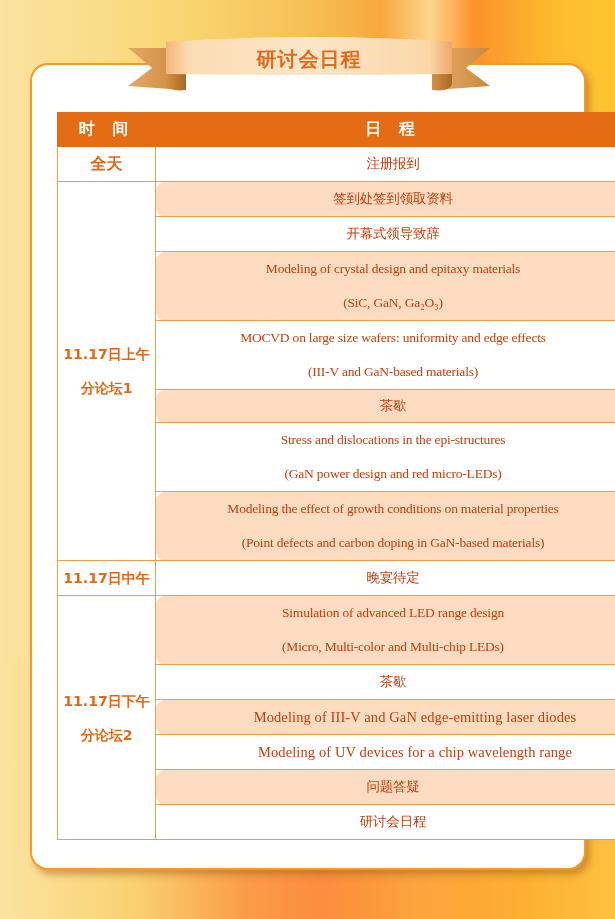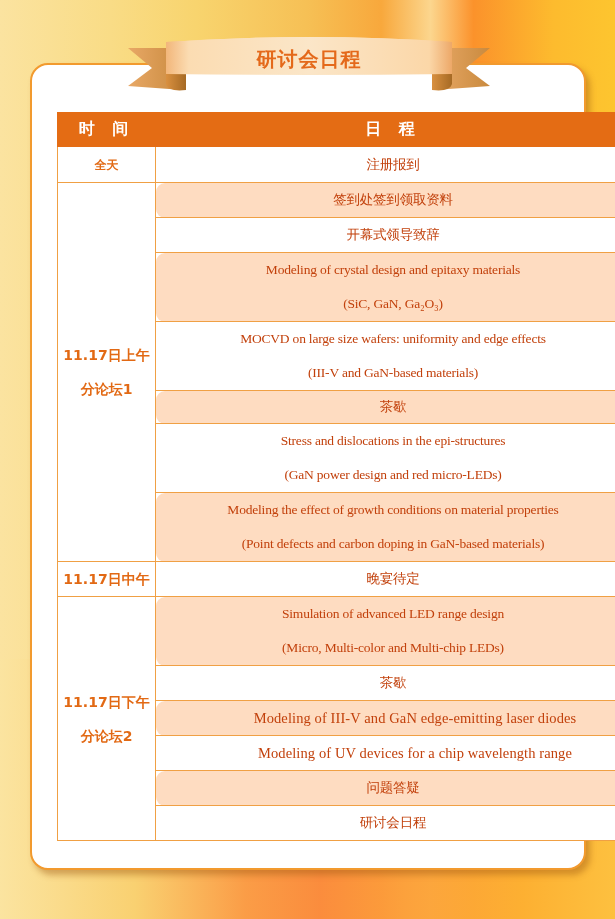--- a/index.html
+++ b/index.html
@@ -113,7 +113,7 @@
 
     <tr>
       <td class="time-cell">
-        <span class="line" style="font-size:12px;">全天</span>
+        <span class="line" style="font-size:16px;">全天</span>
       </td>
       <td class="item plain">
         <span class="line">注册报到</span>

